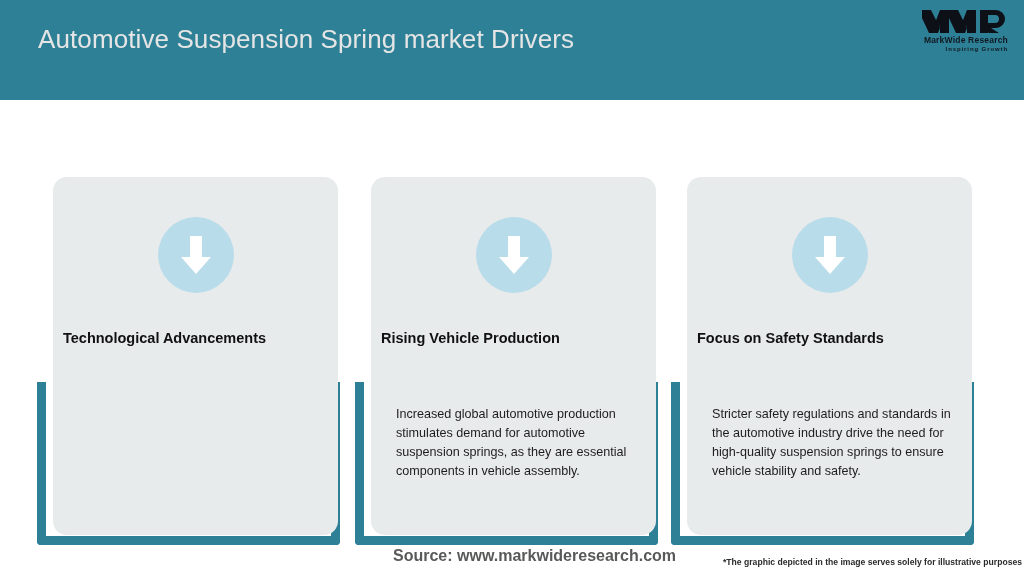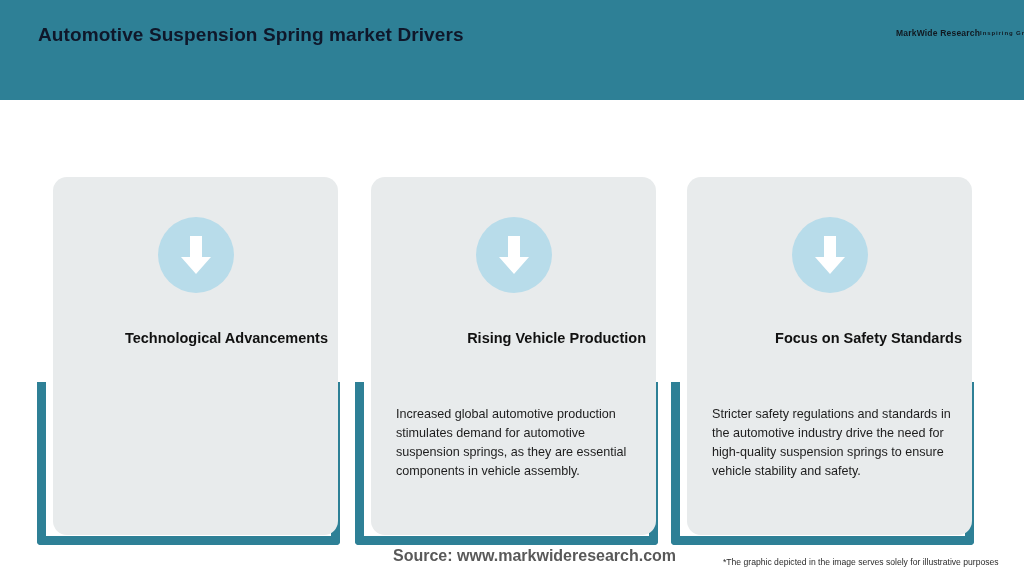--- a/index.html
+++ b/index.html
@@ -28,9 +28,9 @@
     position: absolute;
     left: 38px;
     top: 24px;
-    font-size: 19px;
-    font-weight: bold;
-    color: #0f172a;
+    font-size: 26px;
+    font-weight: normal;
+    color: #e5e5e5;
     letter-spacing: 0.1px;
     white-space: nowrap;
   }

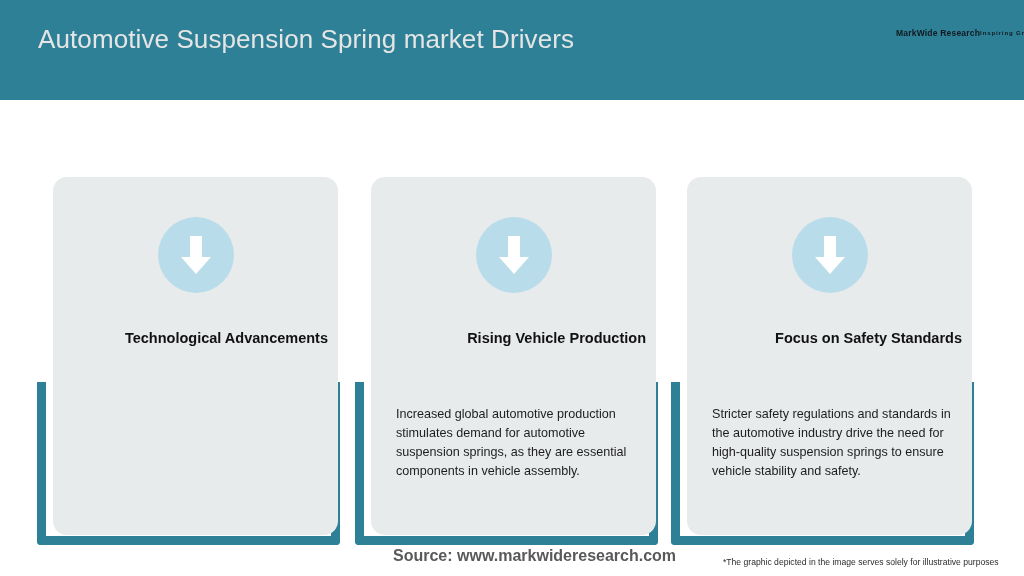--- a/index.html
+++ b/index.html
@@ -43,8 +43,8 @@
     width: 112px;
     height: 48px;
     display: flex;
-    flex-direction: row;
-    align-items: center;
+    flex-direction: column;
+    align-items: flex-end;
     justify-content: flex-start;
   }
   #logo-mark { display: block; }

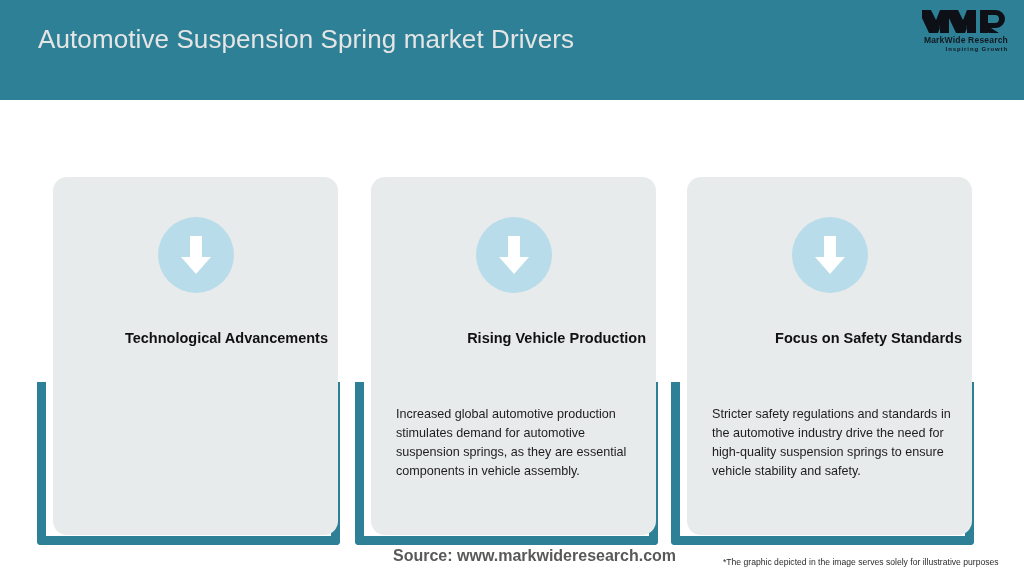--- a/index.html
+++ b/index.html
@@ -127,7 +127,7 @@
     top: 153px;
     left: 10px;
     width: 265px;
-    text-align: right;
+    text-align: left;
     font-size: 14.5px;
     font-weight: bold;
     color: #111111;

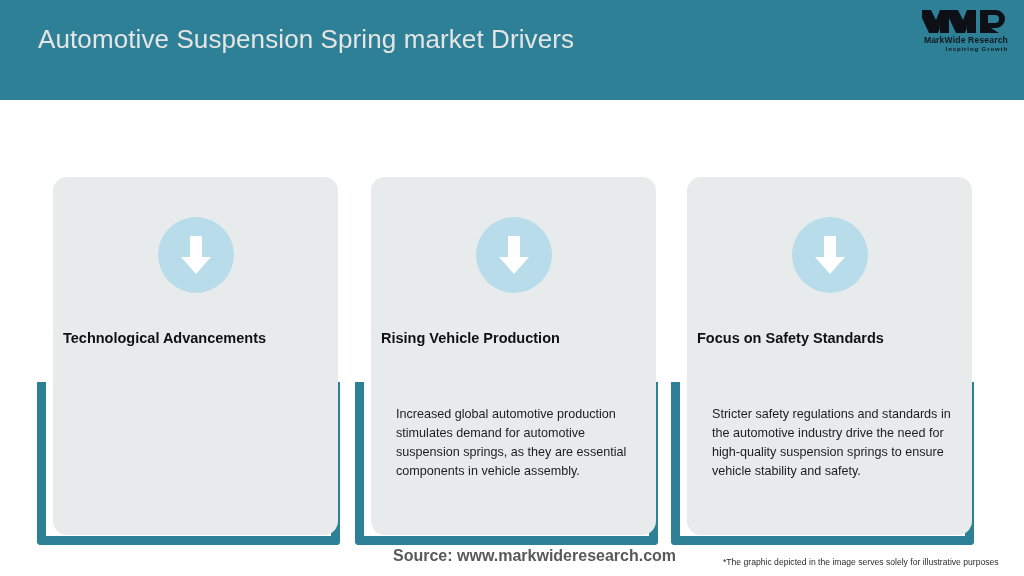--- a/index.html
+++ b/index.html
@@ -162,7 +162,7 @@
     top: 562px;
     transform: translateY(-50%);
     font-size: 8.6px;
-    font-weight: normal;
+    font-weight: bold;
     color: #2b2b2b;
     white-space: nowrap;
   }

